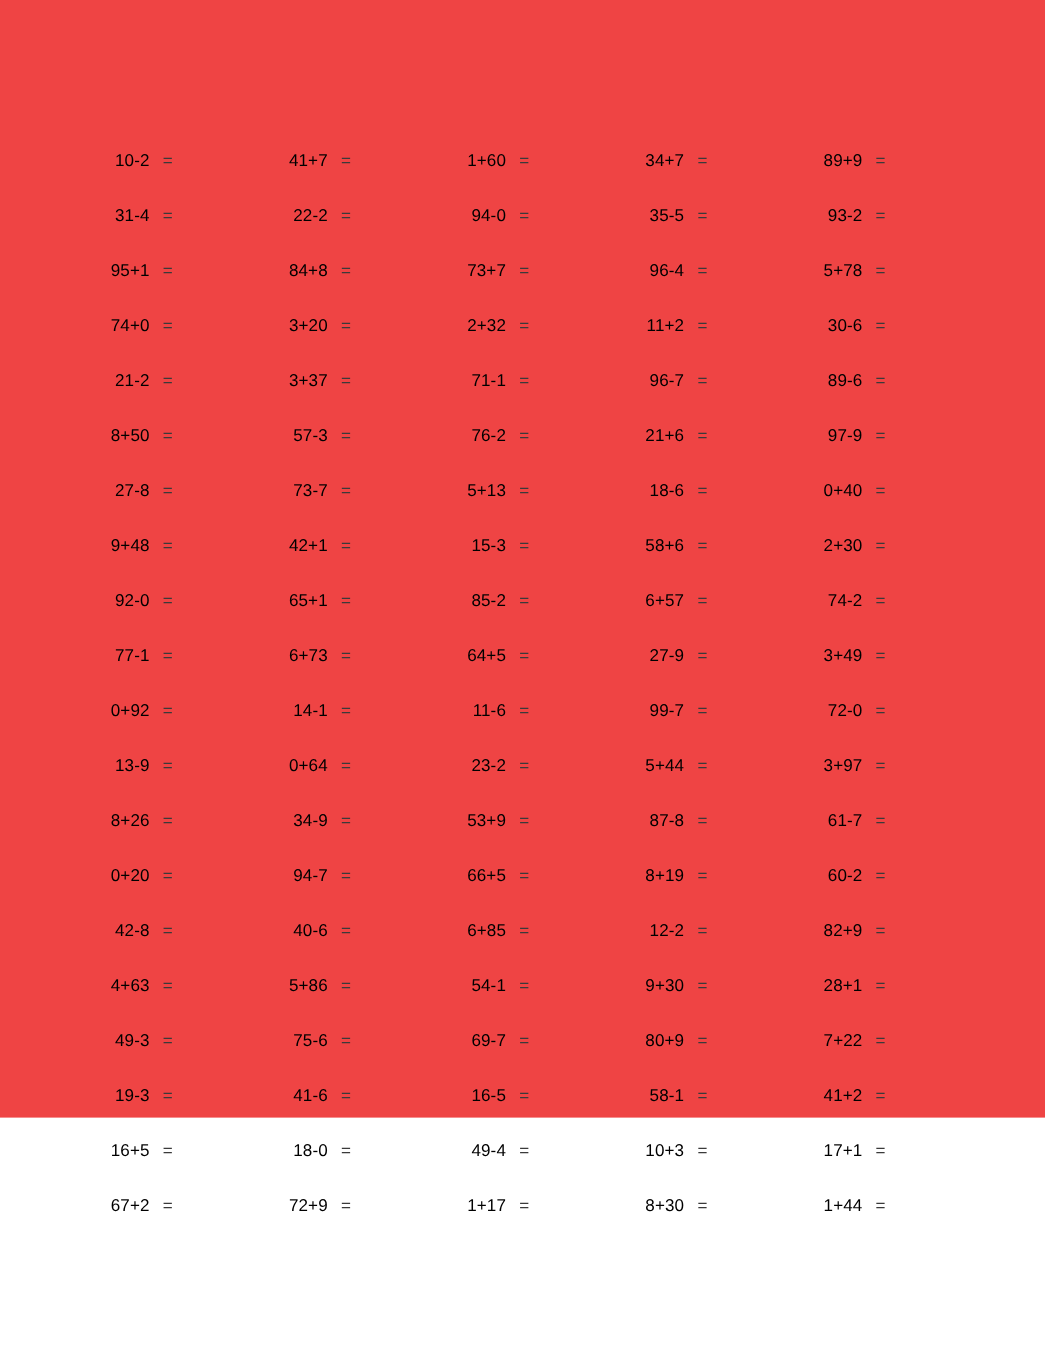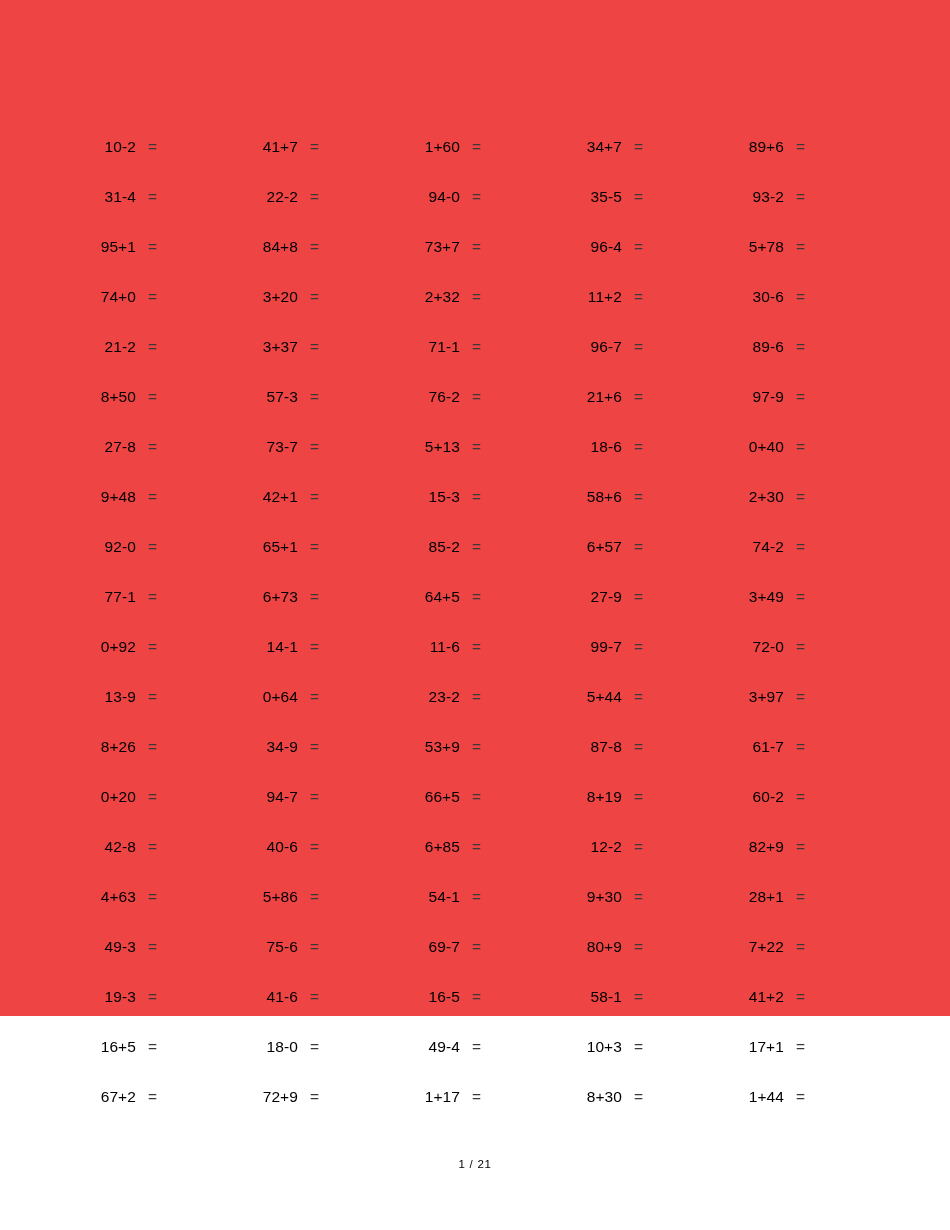--- a/index.html
+++ b/index.html
@@ -100,7 +100,7 @@
         <span class="equals">=</span>
       </div>
       <div class="problem-cell">
-        <span class="expr">89+6</span>
+        <span class="expr">89+9</span>
         <span class="equals">=</span>
       </div>
       <div class="problem-cell">

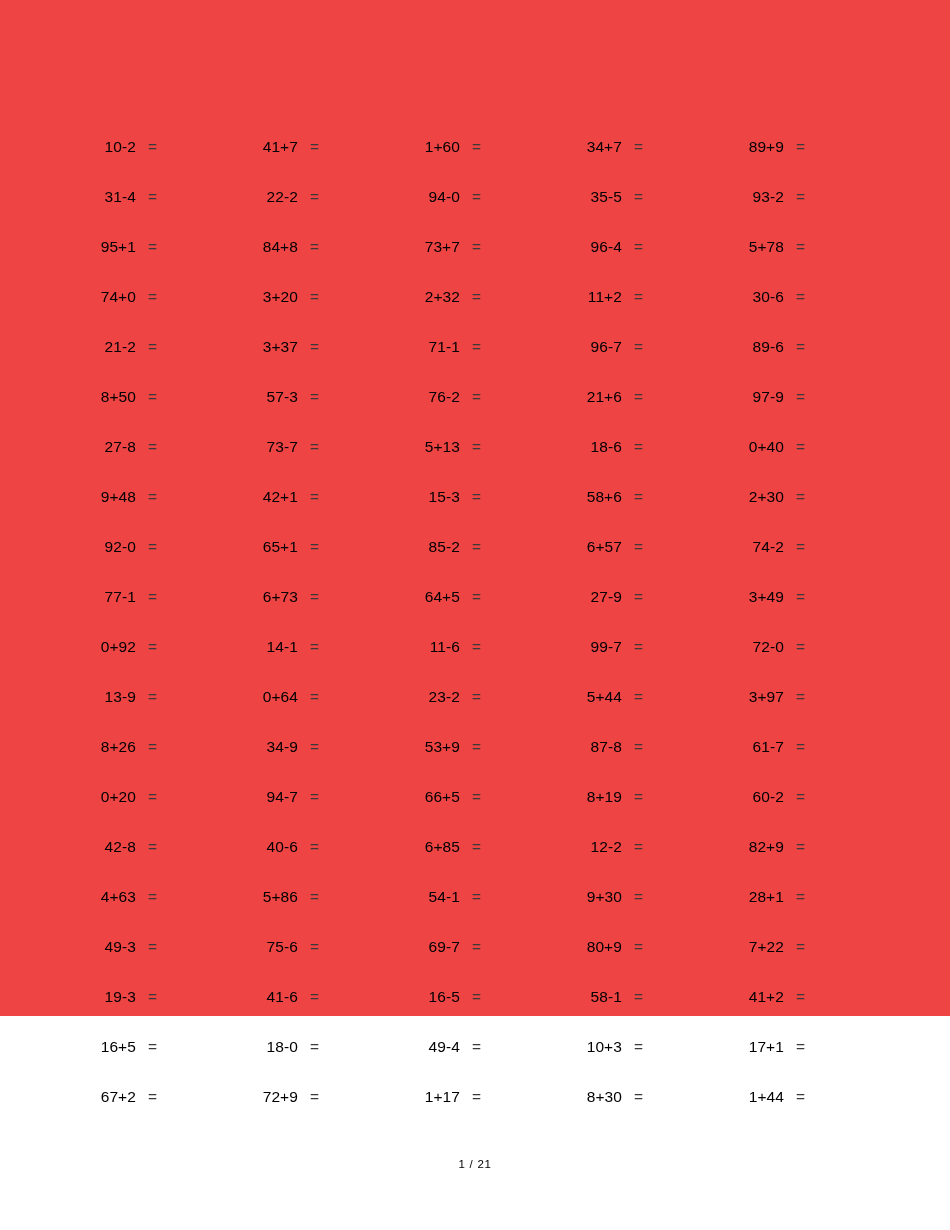--- a/index.html
+++ b/index.html
@@ -485,9 +485,6 @@
       </div>
     </div>
 
-  <div class="page-footer">
-    <span class="fnum">1</span><span class="fsep">/</span><span class="fnum">21</span>
-  </div>
 
 </div>
 

